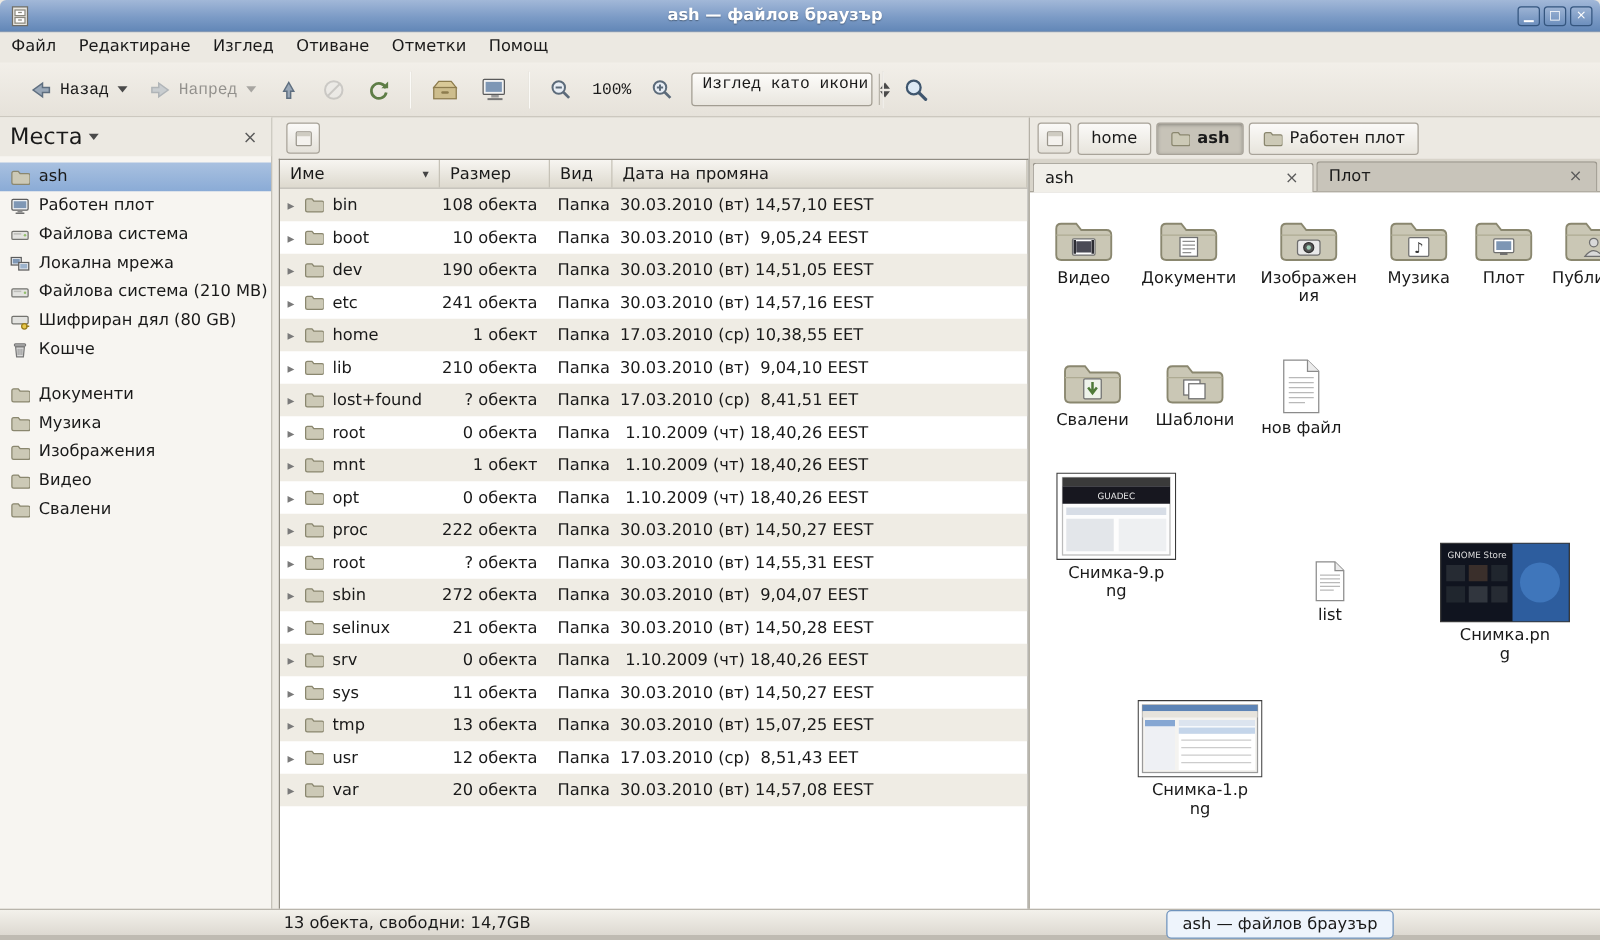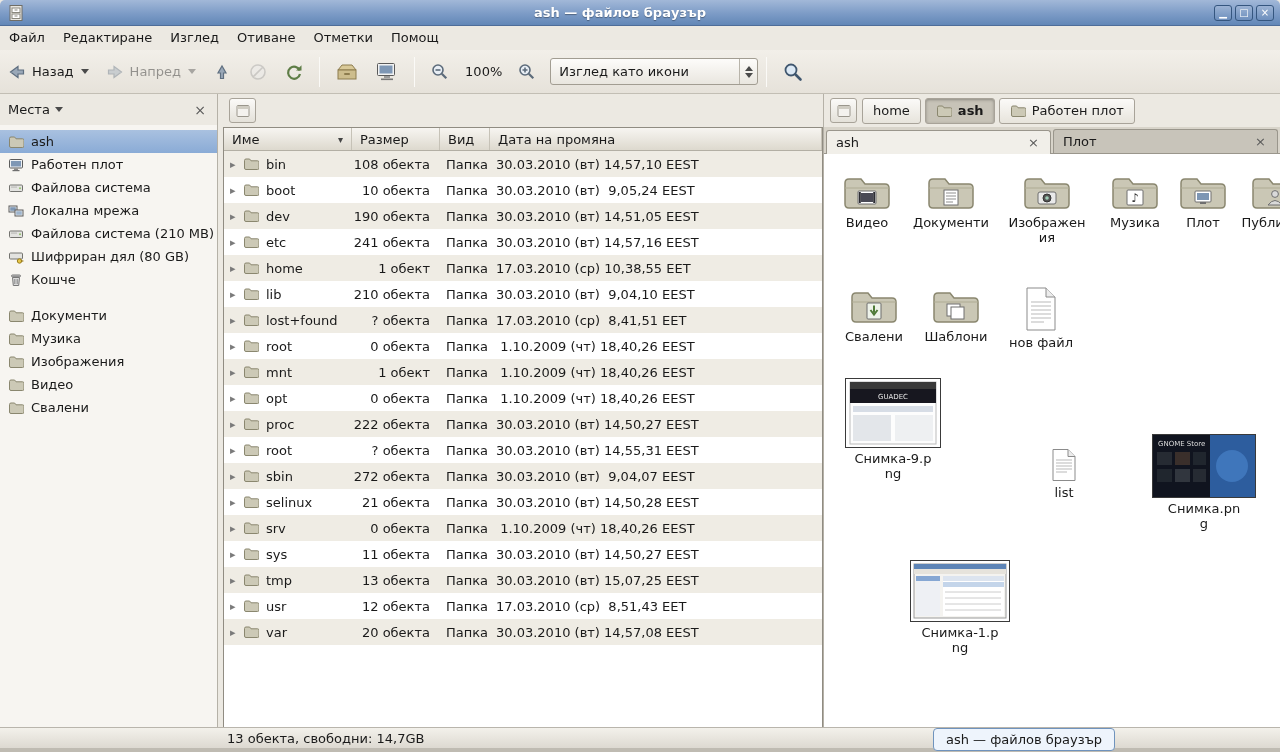--- a/index.html
+++ b/index.html
@@ -23,8 +23,8 @@
   .menu-item { padding:4px 9px 3px; cursor:pointer; }
 
   
-  .toolbar { height:44px; display:flex; align-items:center; padding:0 0; gap:2px;
-    background:linear-gradient(180deg,#f2efe9,#e6e2da); border-bottom:1px solid #c2beb4; }
+  .toolbar { height:44px; display:flex; align-items:center; padding:0 16px; gap:2px;
+    background:linear-gradient(180deg,#f2efe9,#e6e2da); border-bottom:1px solid #c2beb4;font-family:Liberation Mono, monospace; }
   .tb-btn { display:flex; align-items:center; gap:5px; padding:5px 7px; border-radius:3px; cursor:pointer; }
   .tb-ic { display:flex; align-items:center; }
   .disabled { opacity:.42; }

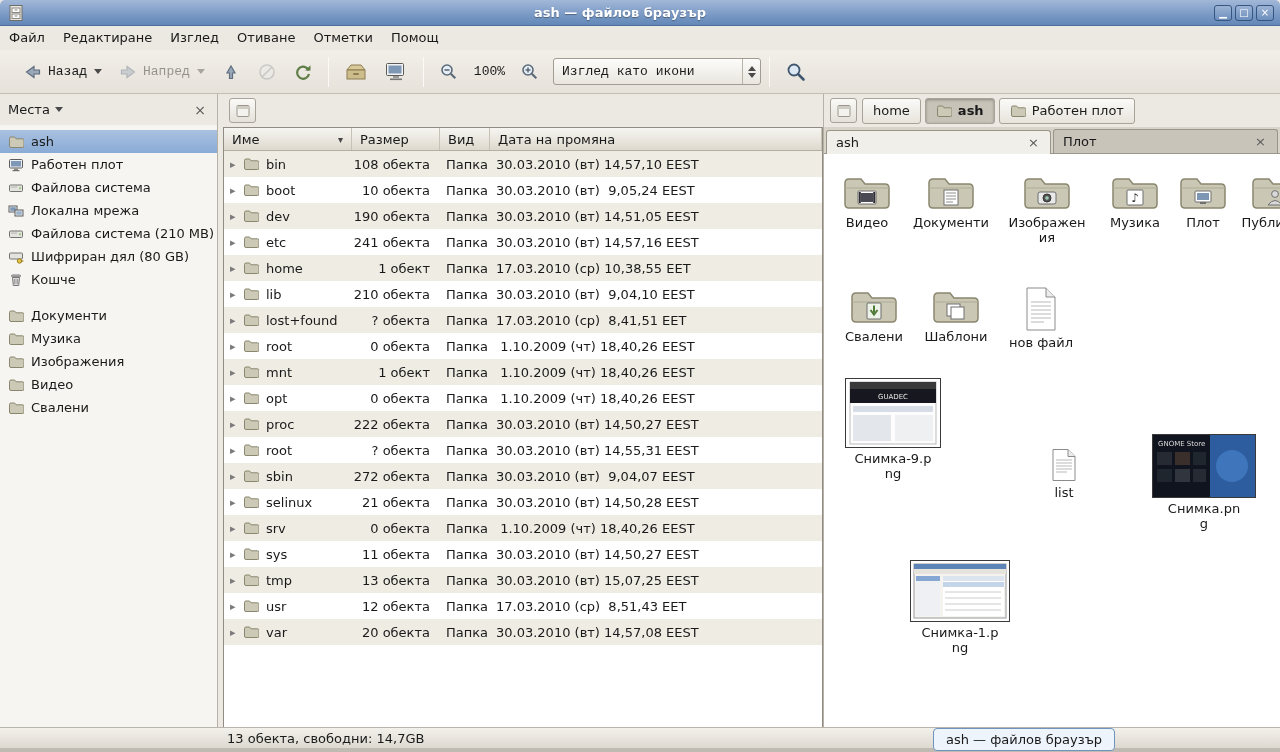--- a/index.html
+++ b/index.html
@@ -31,7 +31,7 @@
   .chev { width:0; height:0; border-left:4px solid transparent; border-right:4px solid transparent; border-top:5px solid #4a4a4a; margin-left:2px; }
   .tb-sep { width:1px; height:30px; background:#c3bfb5; border-right:1px solid #fbfaf7; margin:0 6px; }
   .zoom-label { padding:0 6px; }
-  .combo { display:flex; align-items:center; height:27px; width:208px; margin-left:4px;
+  .combo { display:flex; height:27px; width:145px; margin-left:4px;
     border:1px solid #a29d92; border-radius:3px; background:linear-gradient(180deg,#fdfcfa,#e9e6df); cursor:pointer; }
   .combo-label { flex:1; padding:0 8px; white-space:nowrap; }
   .combo-spin { width:18px; height:100%; border-left:1px solid #b8b4aa; display:flex; flex-direction:column; align-items:center; justify-content:center; gap:2px; }

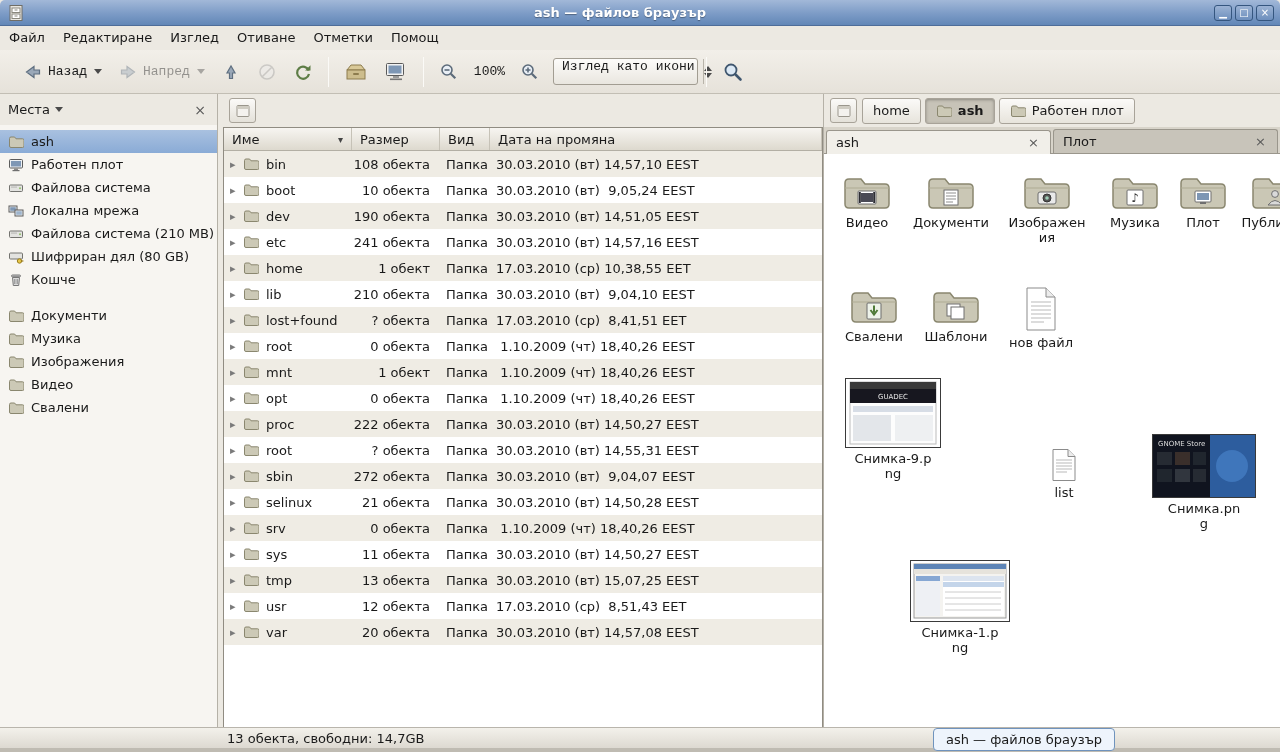--- a/index.html
+++ b/index.html
@@ -44,7 +44,7 @@
   
   .sidebar { width:218px; display:flex; flex-direction:column; background:#f7f5f1; border-right:1px solid #b5b1a7; }
   .sidebar-header { height:31px; flex:0 0 31px; display:flex; align-items:center; padding:0 8px; background:#ece9e2; cursor:pointer; }
-  .sidebar-title { font-size:13px; }
+  .sidebar-title { font-size:18px; }
   .side-chev { width:0; height:0; border-left:4px solid transparent; border-right:4px solid transparent; border-top:5px solid #4a4a4a; margin-left:5px; }
   .side-close { margin-left:auto; color:#5a5a5a; font-size:14px; cursor:pointer; padding:0 3px; }
   .sidebar-list { flex:1; padding-top:5px; overflow:hidden; }

